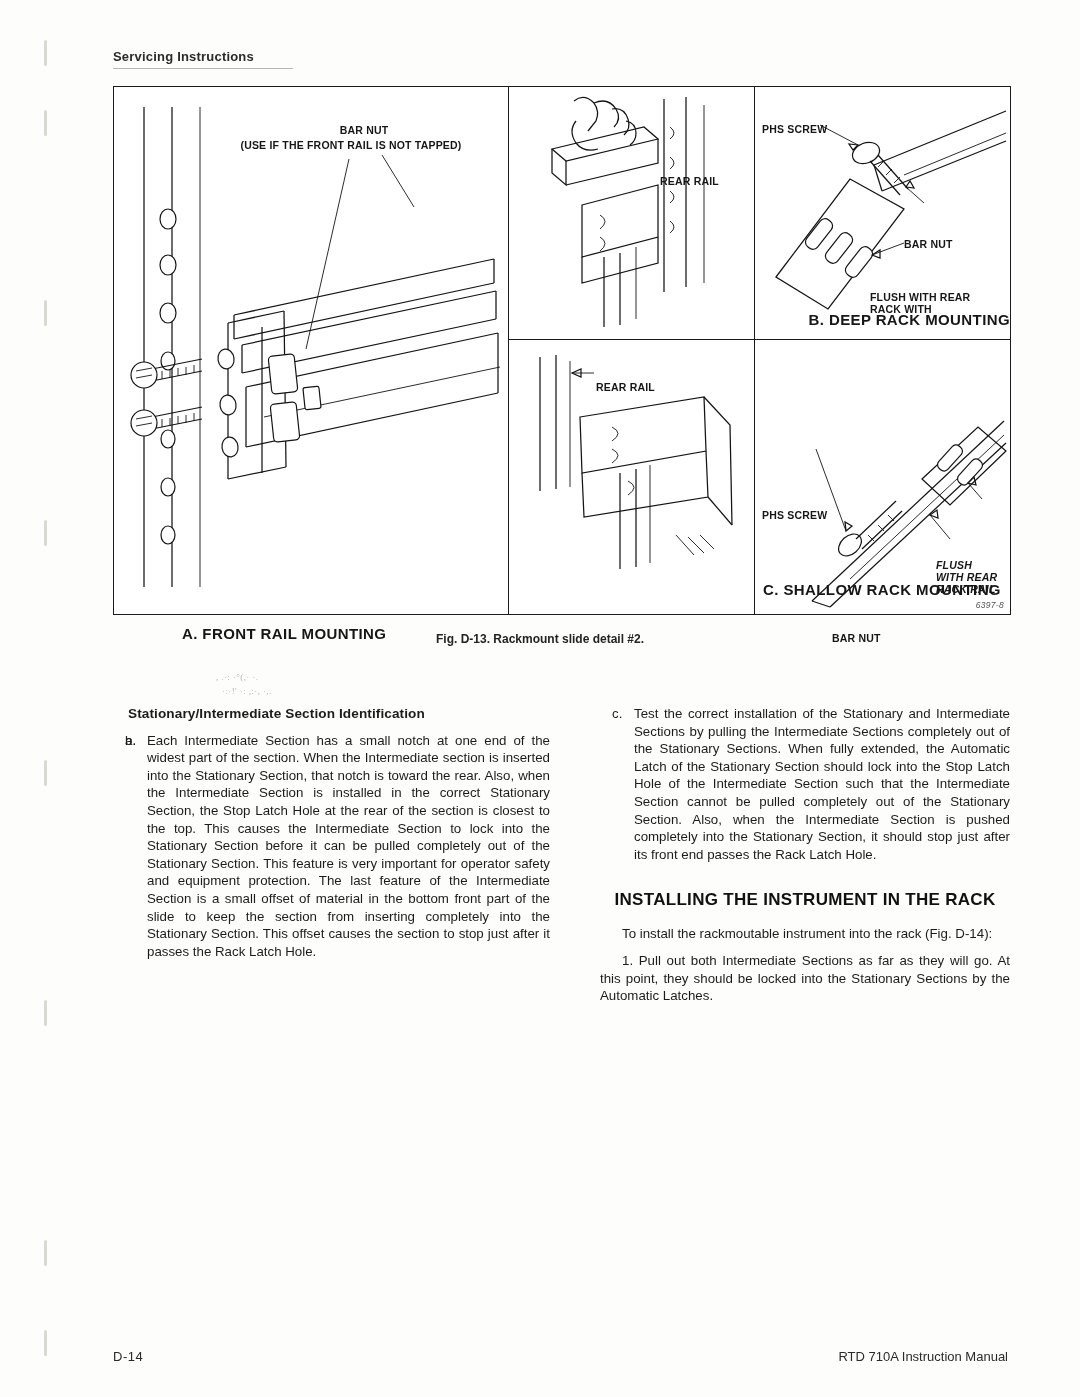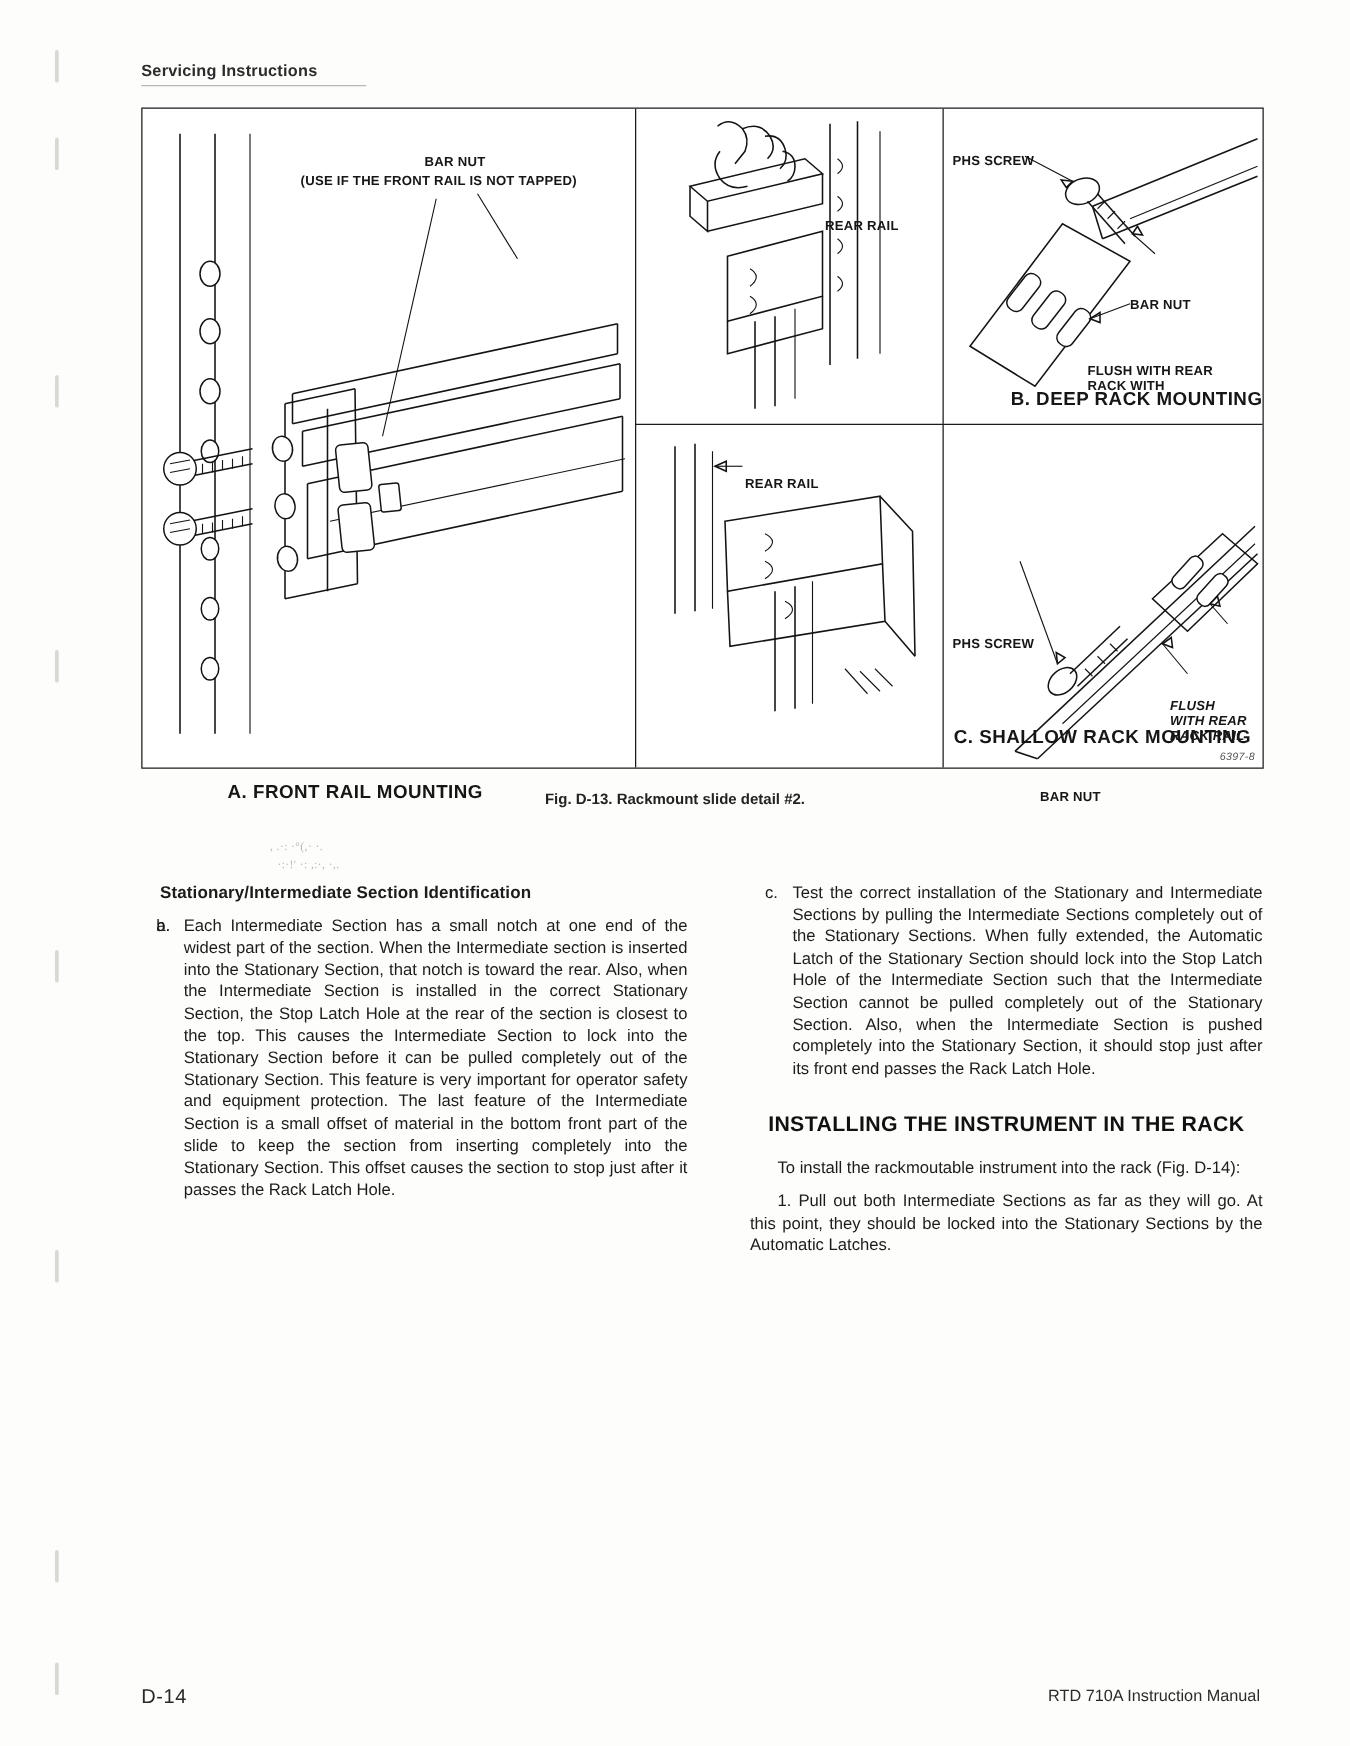--- a/index.html
+++ b/index.html
@@ -161,7 +161,7 @@
     position: absolute;
     left: 113px;
     top: 1349px;
-    font-size: 16px;
+    font-size: 13px;
     color: #2a2a2a;
     letter-spacing: .5px;
   }

